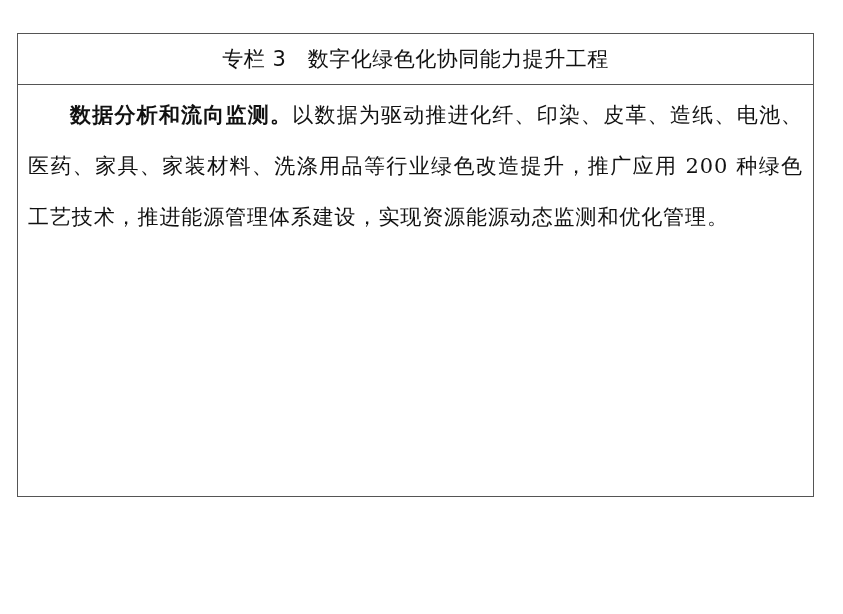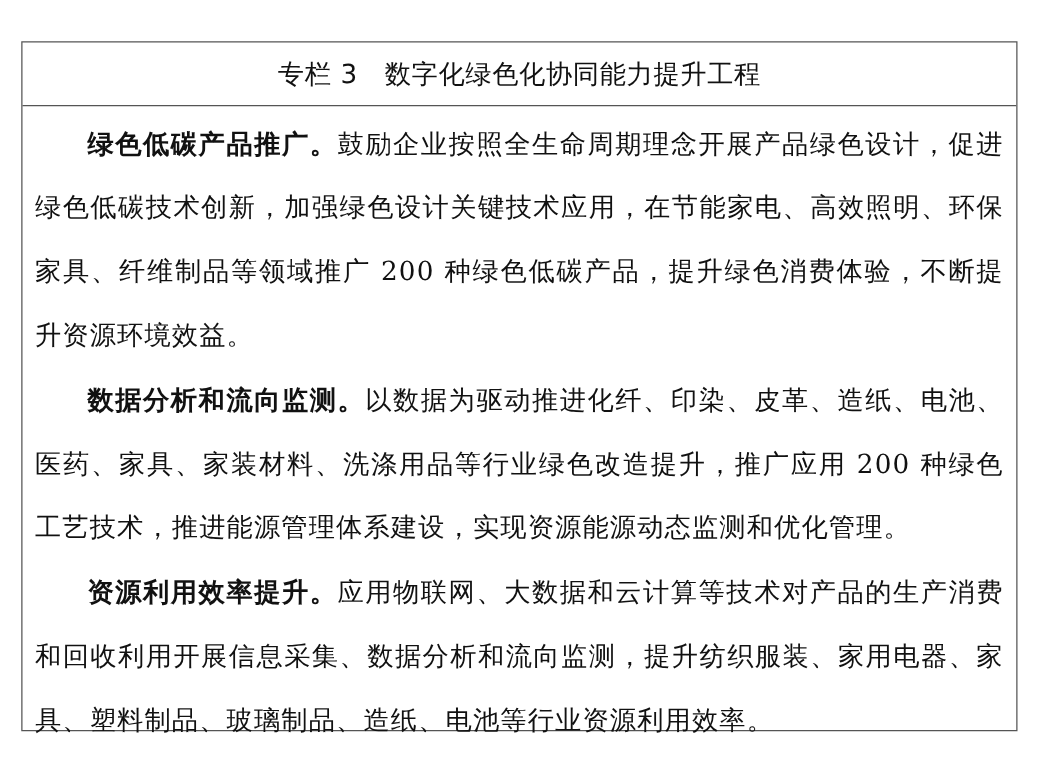--- a/index.html
+++ b/index.html
@@ -5,7 +5,7 @@
   html, body { margin:0; padding:0; background:#ffffff; }
   body { width:843px; height:614px; position:relative; overflow:hidden;
          font-family:"DejaVu Serif","Liberation Serif",serif; color:#111; }
-  .box { position:absolute; left:17px; top:33px; width:797px; height:552px;
+  .box { position:absolute; left:17px; top:33px; width:797px; height:464px;
          border:1px solid #555; box-sizing:border-box; }
   .title { height:51px; border-bottom:1.5px solid #555; box-sizing:border-box;
            text-align:center; line-height:51px; font-size:21px;

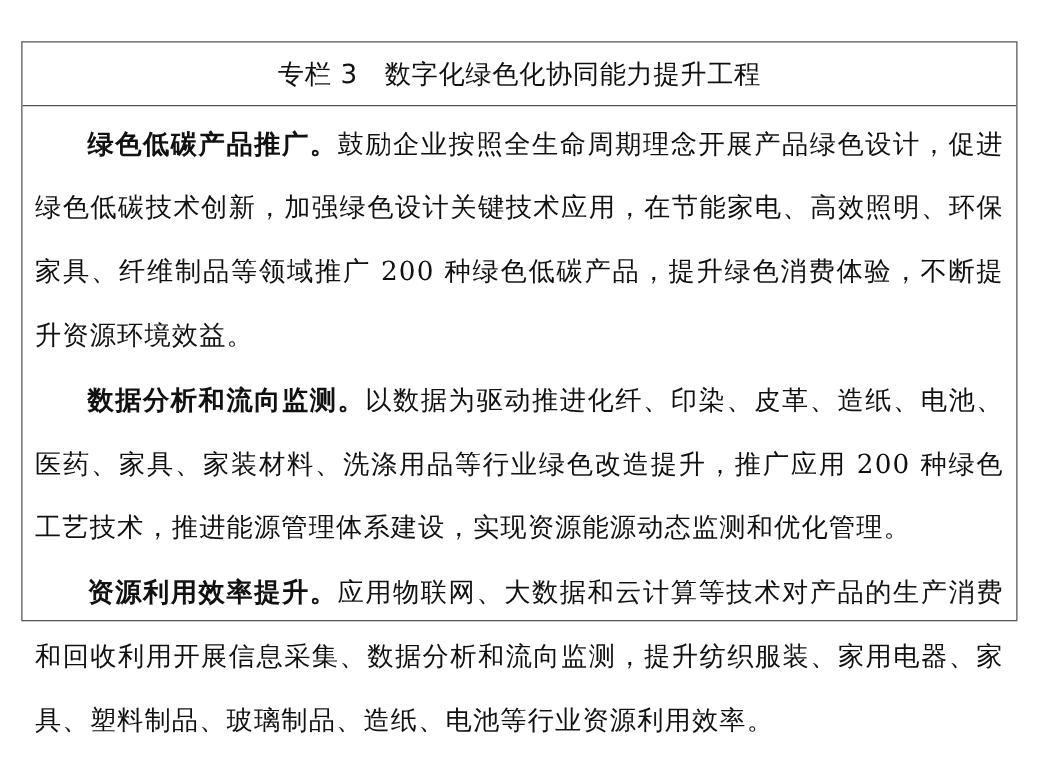--- a/index.html
+++ b/index.html
@@ -21,7 +21,6 @@
 <div class="box">
   <div class="title">专栏 3　数字化绿色化协同能力提升工程</div>
   <div class="body">
-    <p class="para"><b>绿色低碳产品推广。</b><span>鼓励企业按照全生命周期理念开展产品绿色设计，促进绿色低碳技术创新，加强绿色设计关键技术应用，在节能家电、高效照明、环保家具、纤维制品等领域推广 200 种绿色低碳产品，提升绿色消费体验，不断提升资源环境效益。</span></p>
     <p class="para"><b>数据分析和流向监测。</b><span>以数据为驱动推进化纤、印染、皮革、造纸、电池、医药、家具、家装材料、洗涤用品等行业绿色改造提升，推广应用 200 种绿色工艺技术，推进能源管理体系建设，实现资源能源动态监测和优化管理。</span></p>
     <p class="para"><b>资源利用效率提升。</b><span>应用物联网、大数据和云计算等技术对产品的生产消费和回收利用开展信息采集、数据分析和流向监测，提升纺织服装、家用电器、家具、塑料制品、玻璃制品、造纸、电池等行业资源利用效率。</span></p>
   </div>

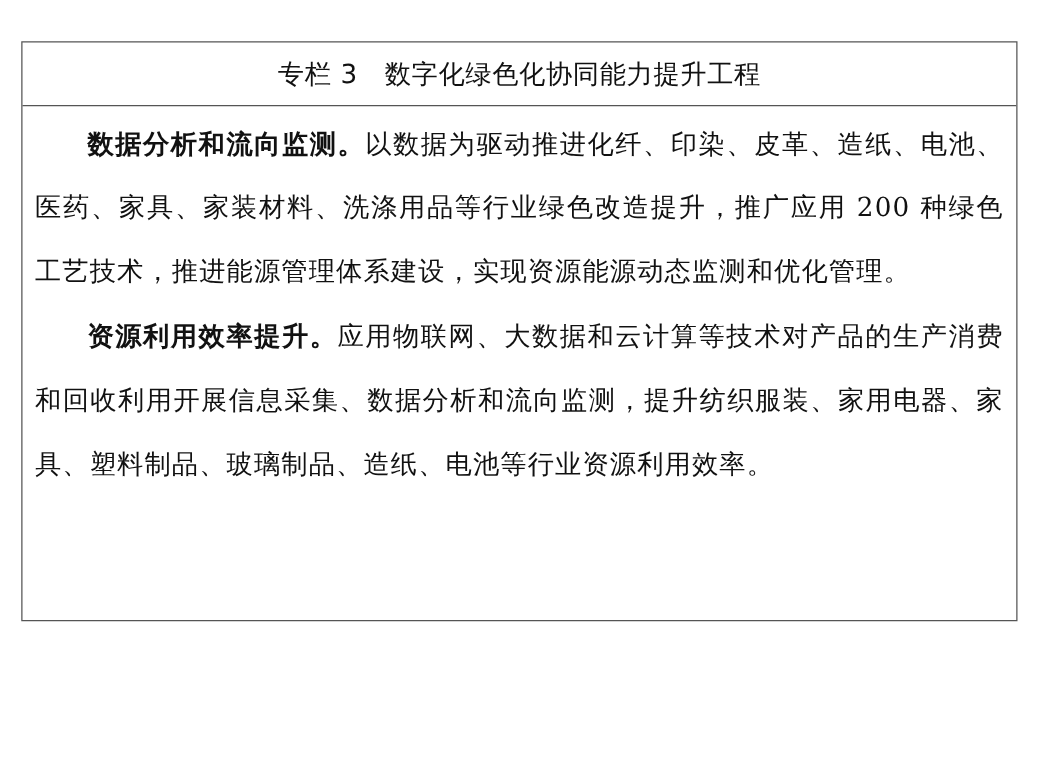--- a/index.html
+++ b/index.html
@@ -22,7 +22,6 @@
   <div class="title">专栏 3　数字化绿色化协同能力提升工程</div>
   <div class="body">
     <p class="para"><b>数据分析和流向监测。</b><span>以数据为驱动推进化纤、印染、皮革、造纸、电池、医药、家具、家装材料、洗涤用品等行业绿色改造提升，推广应用 200 种绿色工艺技术，推进能源管理体系建设，实现资源能源动态监测和优化管理。</span></p>
-    <p class="para"><b>资源利用效率提升。</b><span>应用物联网、大数据和云计算等技术对产品的生产消费和回收利用开展信息采集、数据分析和流向监测，提升纺织服装、家用电器、家具、塑料制品、玻璃制品、造纸、电池等行业资源利用效率。</span></p>
   </div>
 </div>
 

